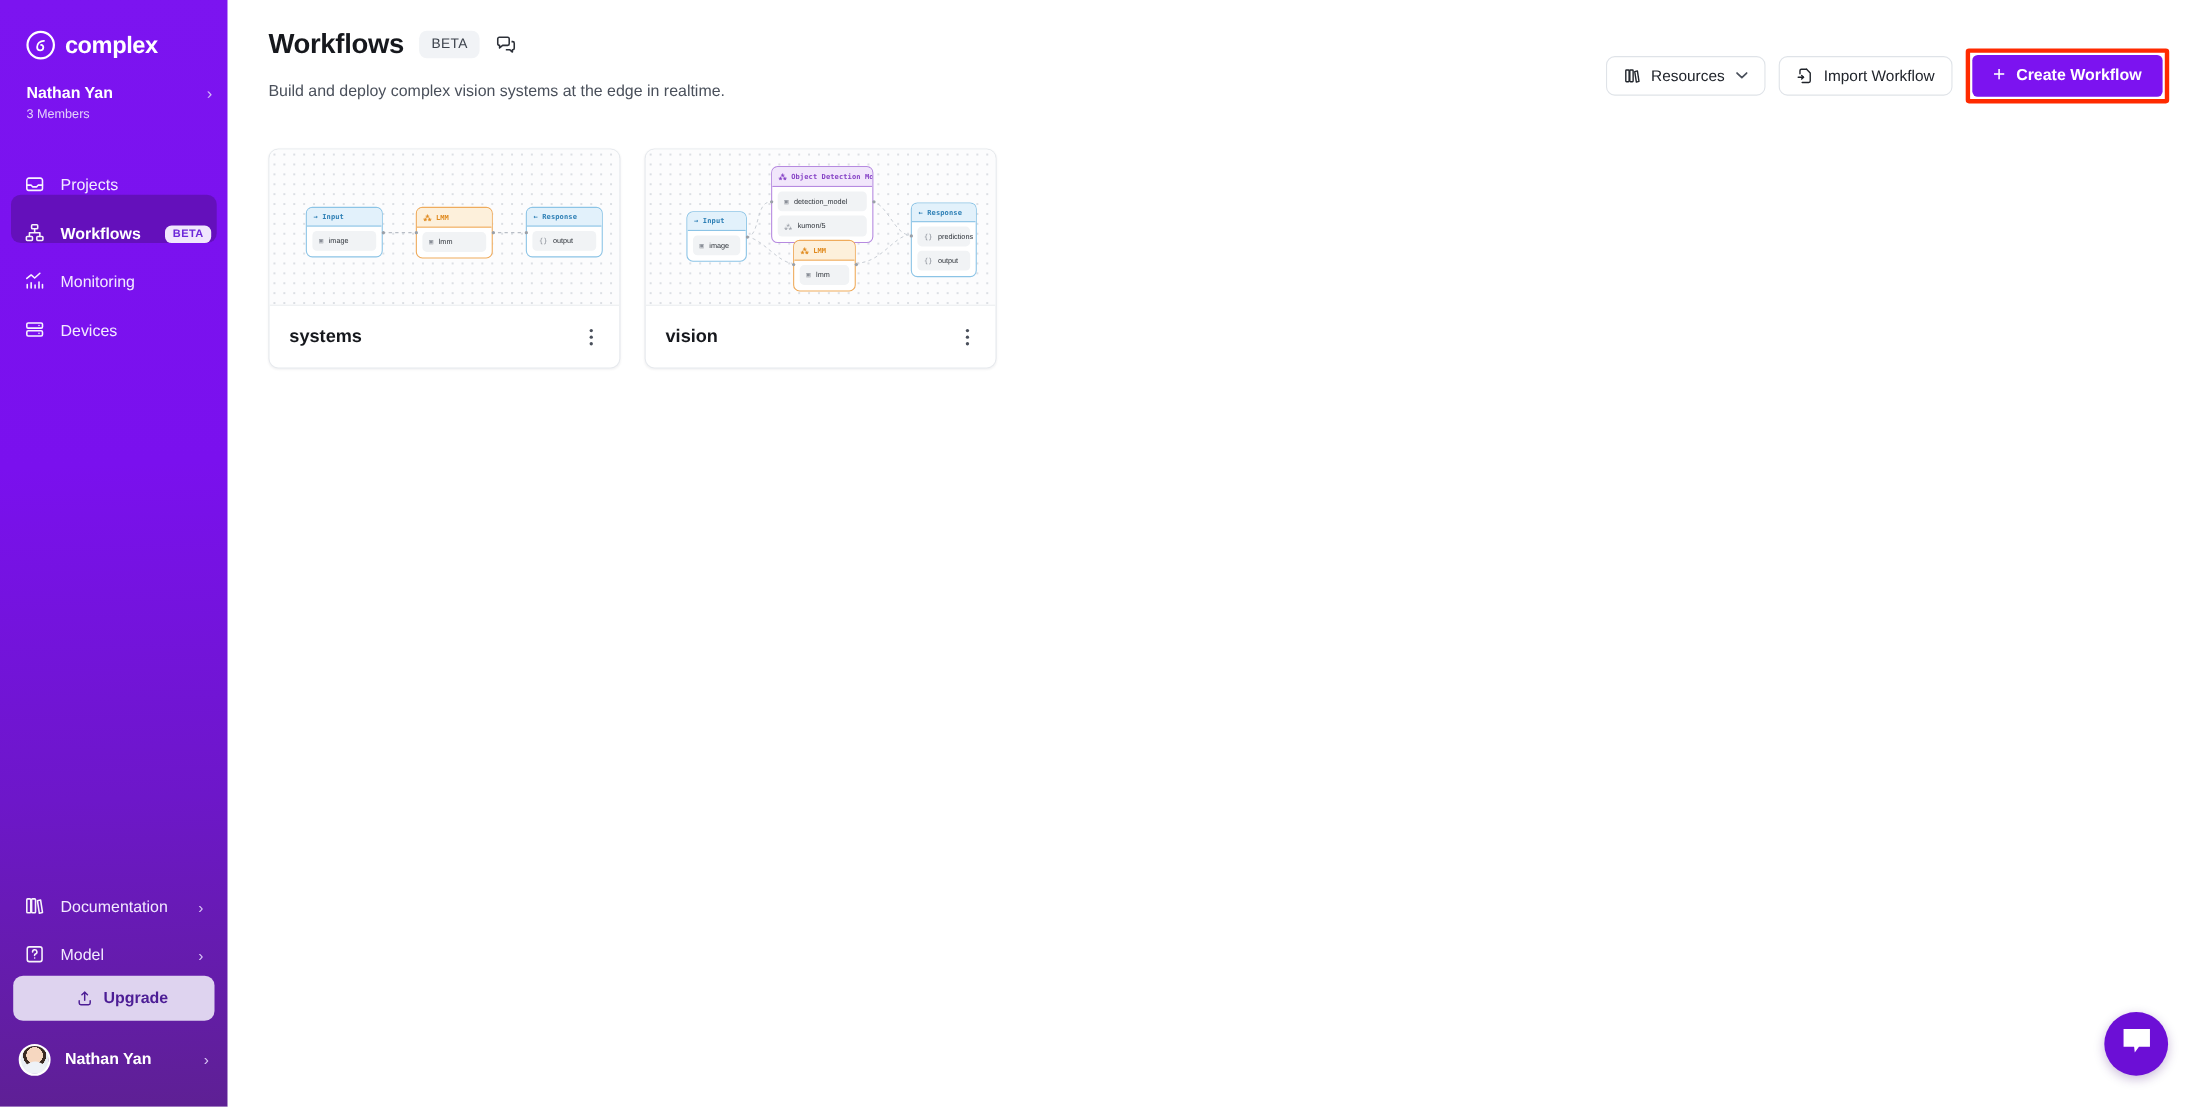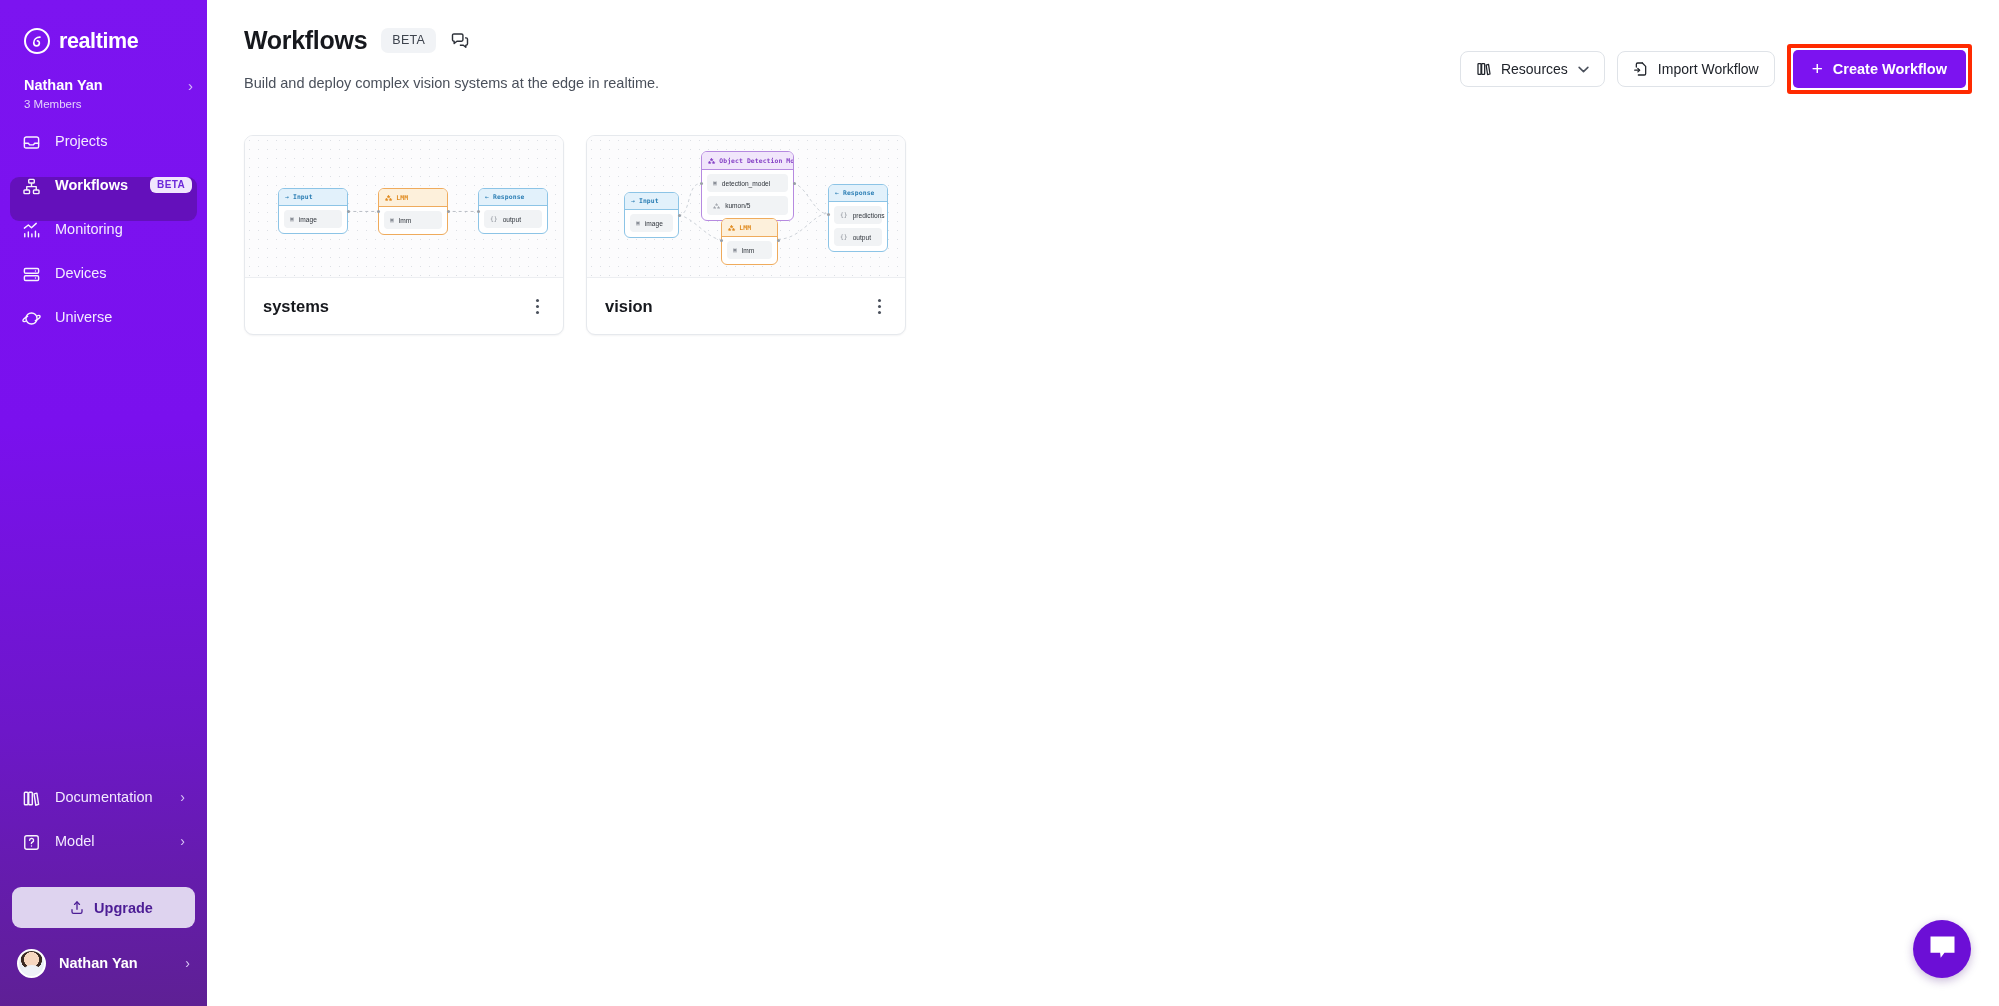--- a/index.html
+++ b/index.html
@@ -211,7 +211,7 @@
         <path d="M16 5c-6 0-10 4-10 9 0 3 2 5 4.5 5 2.6 0 4.5-2 4.5-4.5 0-2-1.4-3.5-3.2-3.5"></path>
       </svg>
     </span>
-    <span class="logo-text">realtime</span>
+    <span class="logo-text">complex</span>
   </div>
 
   <div class="org-block">

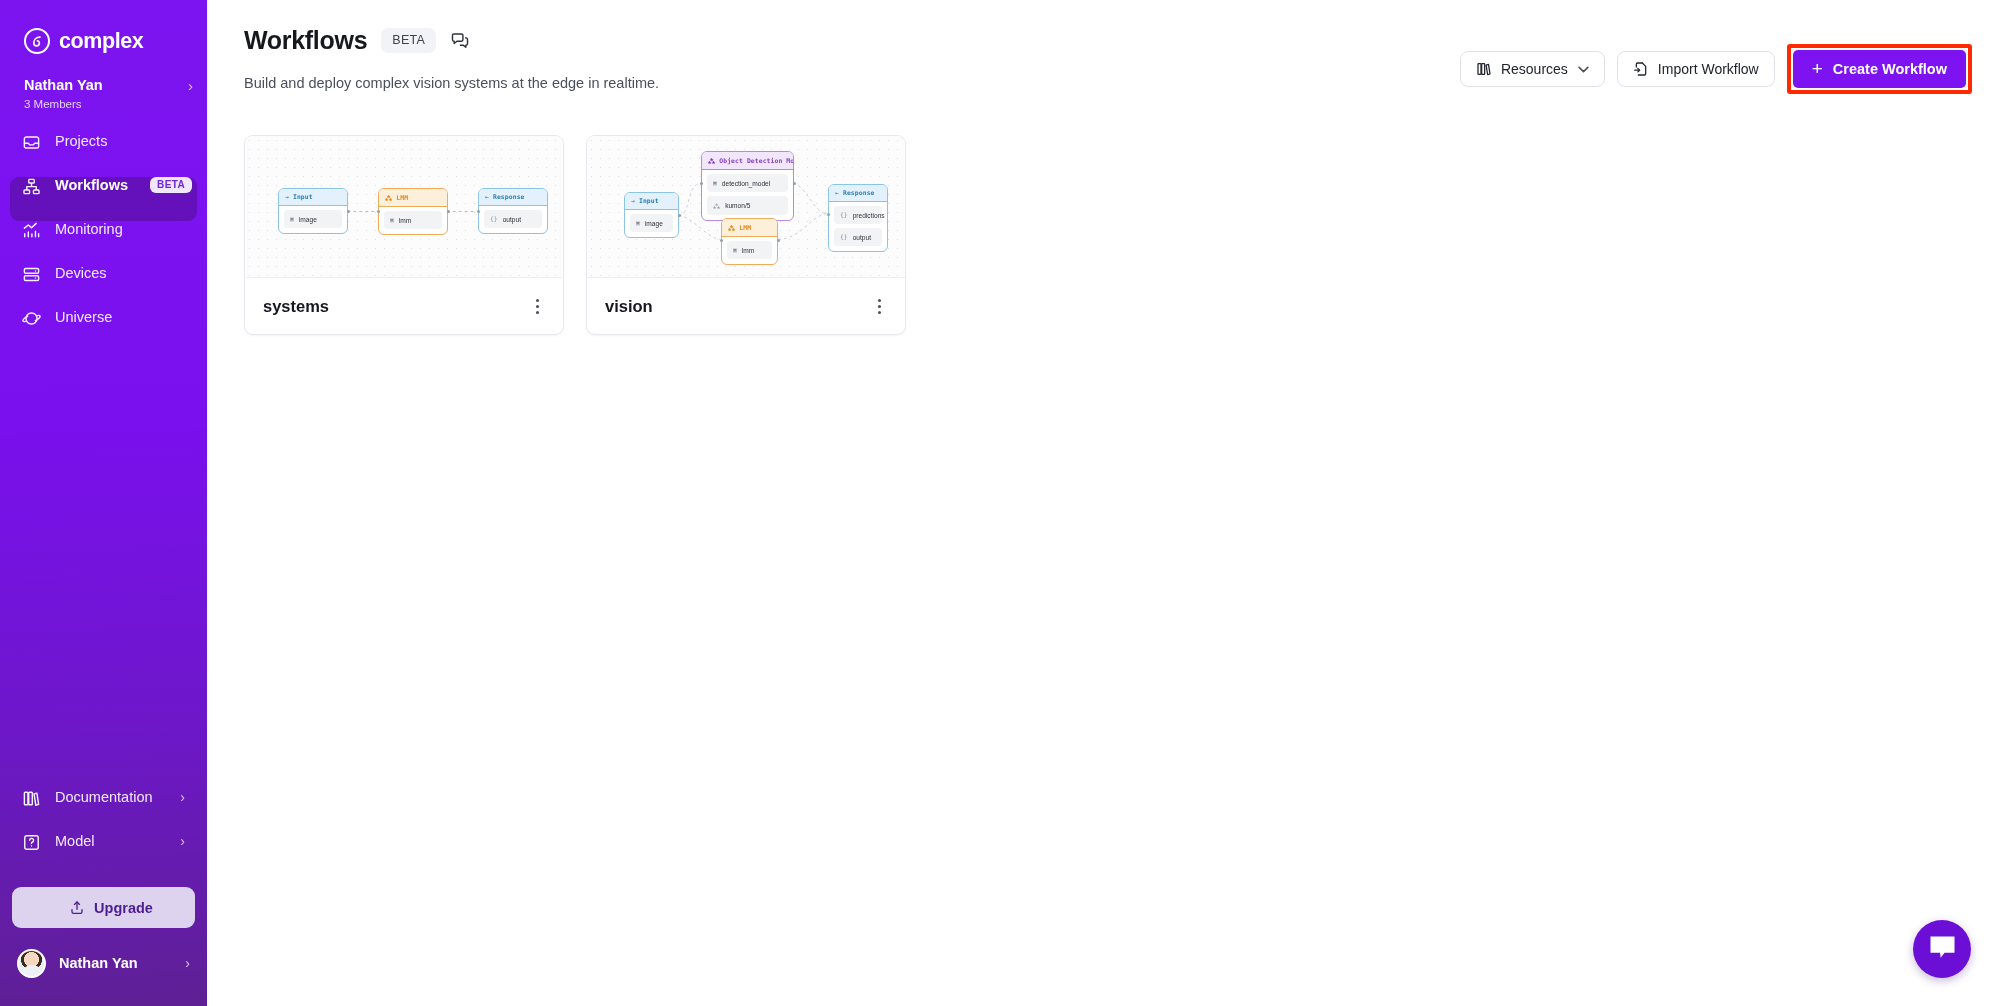--- a/index.html
+++ b/index.html
@@ -44,7 +44,7 @@
 
   .nav { margin-top: 20px; display: flex; flex-direction: column; }
   .nav-item {
-    display: flex; align-items: flex-start; gap: 14px;
+    display: flex; align-items: flex-end; gap: 14px;
     height: 44px; margin: 0 10px; padding: 0 12px;
     border-radius: 9px;
     font-size: 14.5px; color: #f3eaff; font-weight: 400;

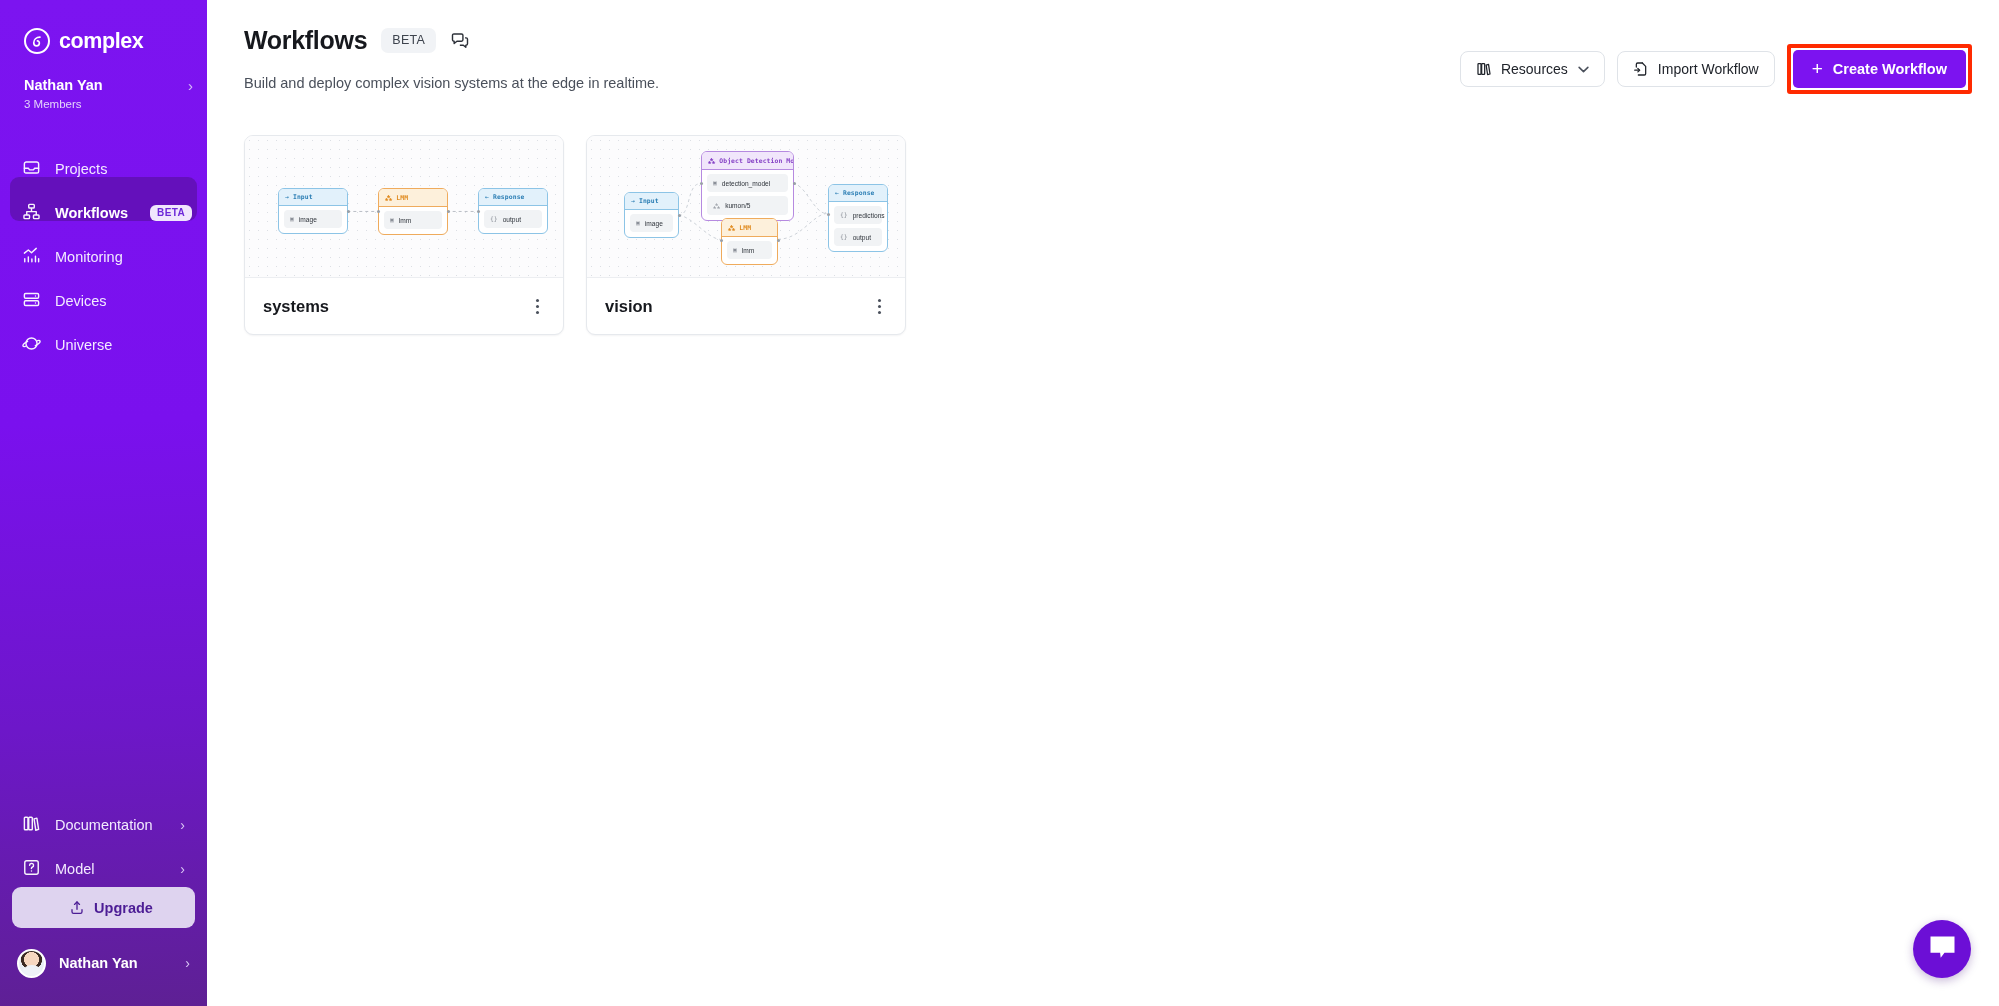--- a/index.html
+++ b/index.html
@@ -269,15 +269,6 @@
       <span class="nav-label">Devices</span>
     </div>
 
-    <div class="nav-item">
-      <span class="ico">
-        <svg viewBox="0 0 24 24" fill="none" stroke="#ffffff" stroke-width="1.8" stroke-linecap="round">
-          <circle cx="12" cy="12" r="7"></circle>
-          <path d="M4.2 15.6c-1.6.5-2.6.3-2.9-.5-.5-1.4 2.1-4 5.8-5.9M19.8 8.4c1.6-.5 2.6-.3 2.9.5.5 1.4-2.1 4-5.8 5.9"></path>
-        </svg>
-      </span>
-      <span class="nav-label">Universe</span>
-    </div>
 
   </div>
 

